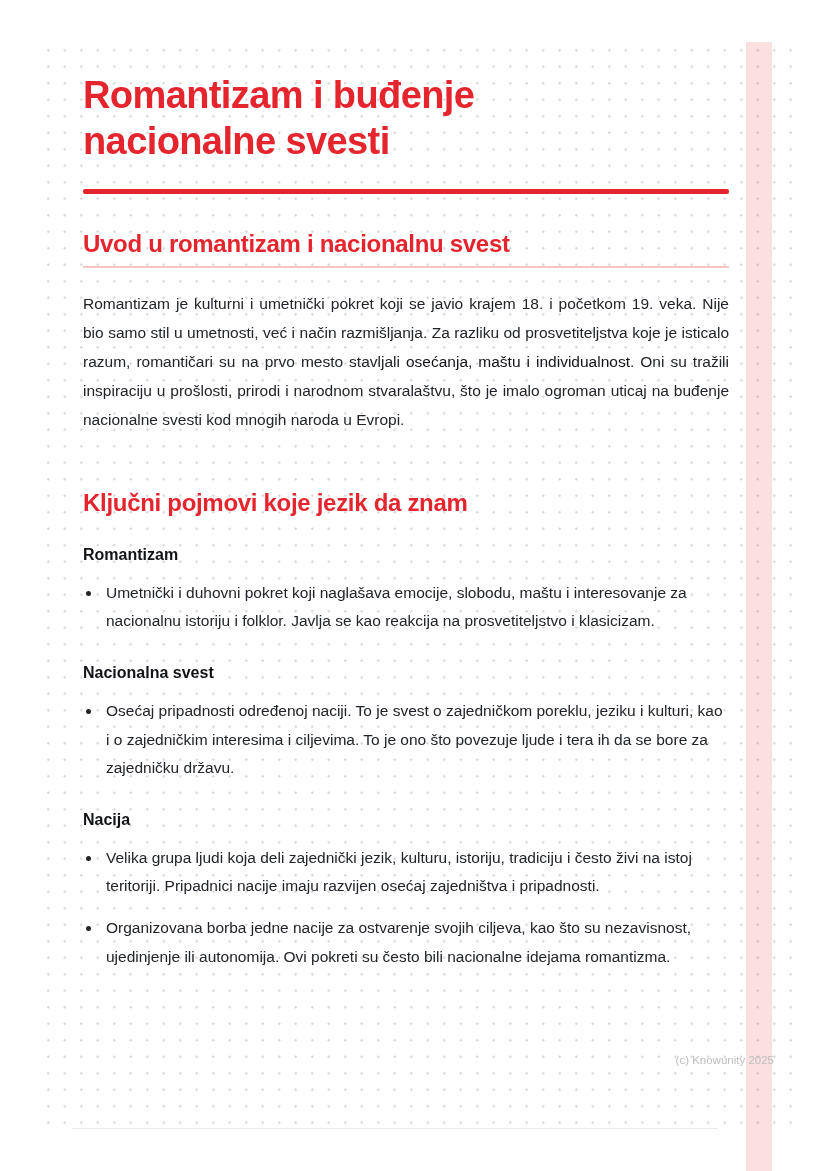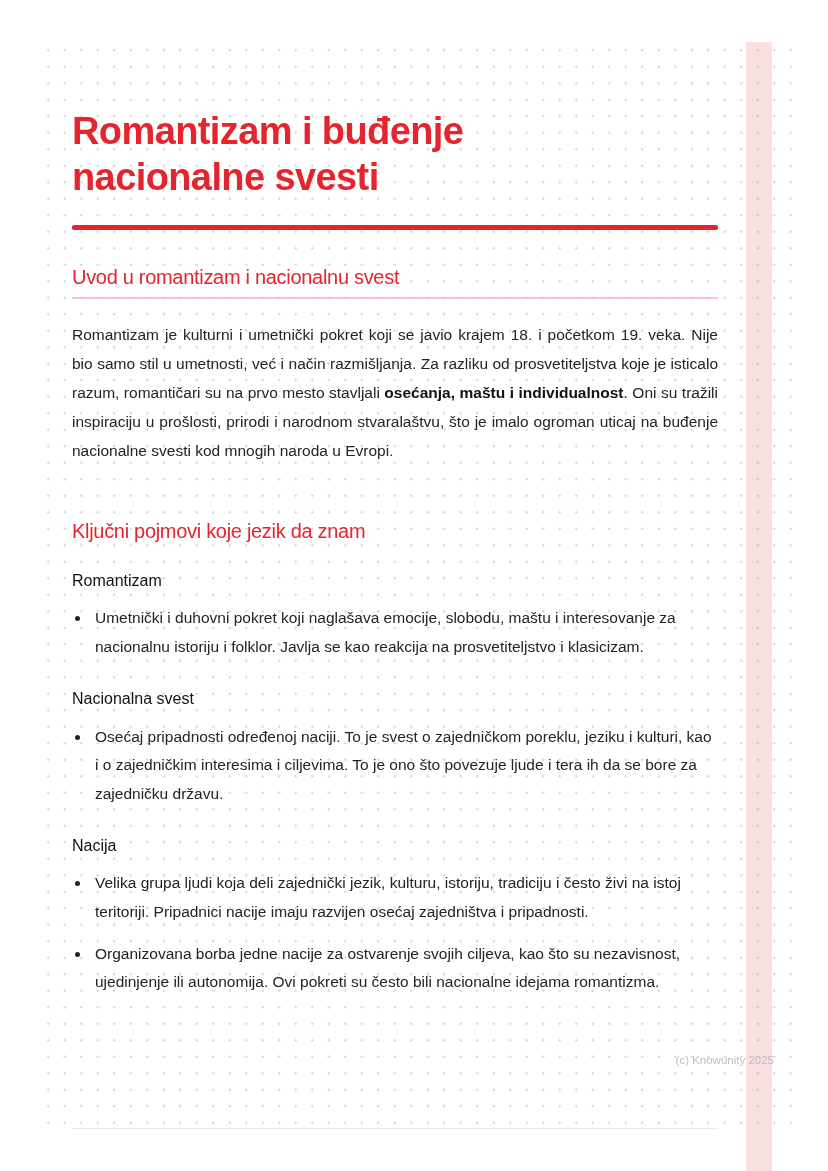--- a/index.html
+++ b/index.html
@@ -26,9 +26,8 @@
   }
   .content {
     position: absolute;
-    left: 72px; top: 72px;
+    left: 83px; top: 72px;
     width: 646px;
-    margin-top: 36px;
   }
   h1.page-title {
     color: var(--accent, #e5252e);

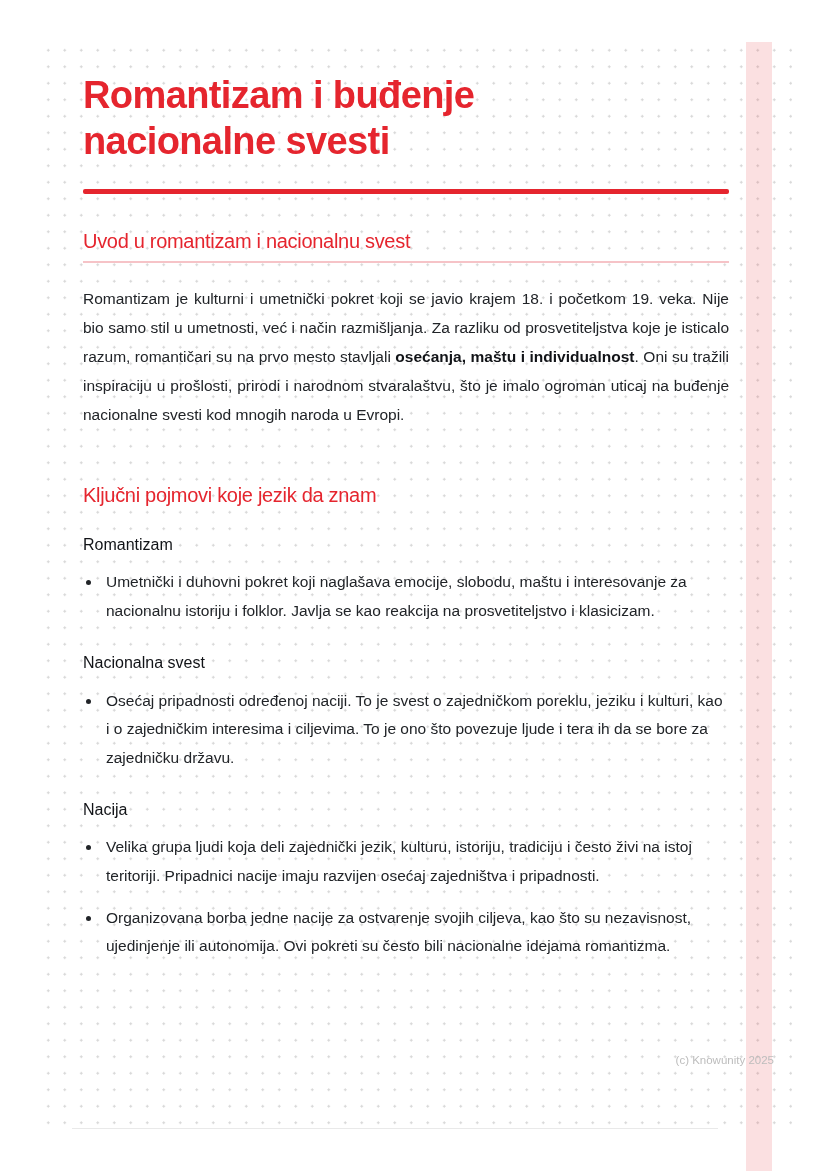--- a/index.html
+++ b/index.html
@@ -48,9 +48,9 @@
   .section-terms { margin-top: 52px; }
   h2.section-heading {
     color: var(--accent, #e5252e);
-    font-size: 20px;
+    font-size: 24px;
     line-height: 1.3;
-    font-weight: normal;
+    font-weight: bold;
     letter-spacing: -0.3px;
   }
   .heading-rule {

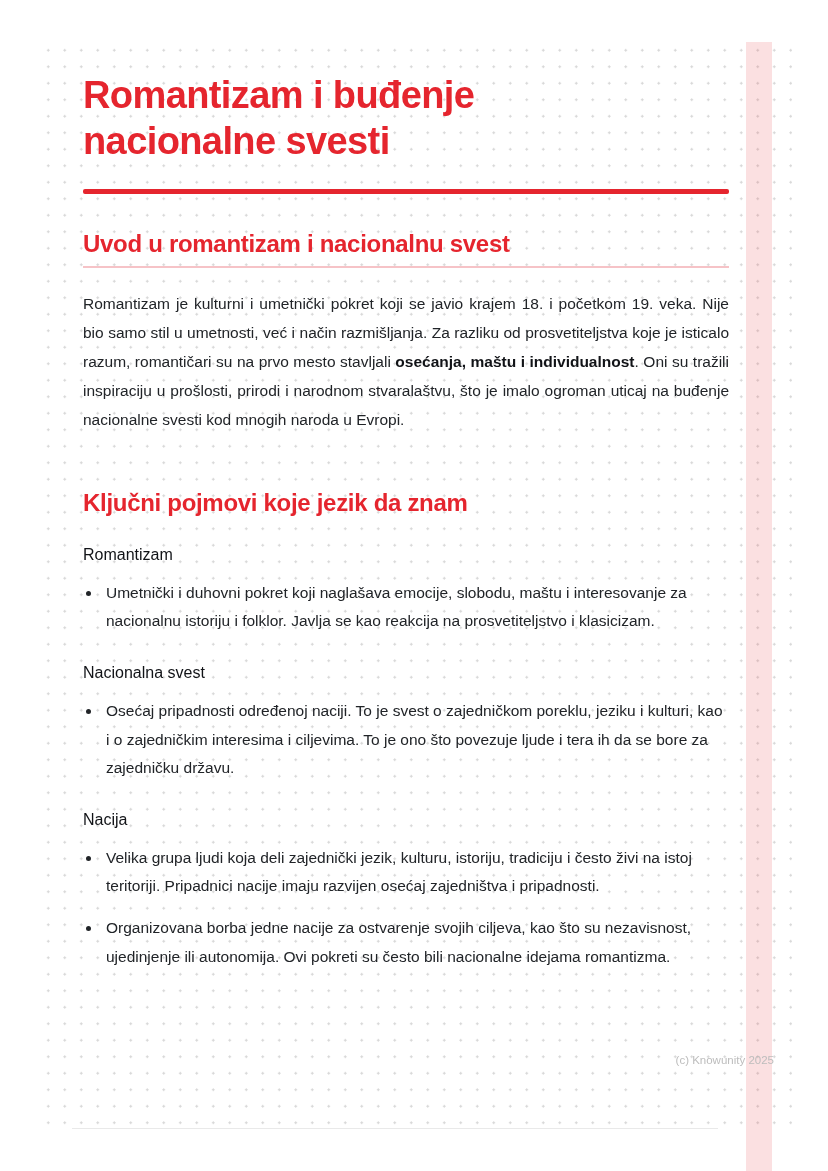--- a/index.html
+++ b/index.html
@@ -65,7 +65,7 @@
     text-align: justify;
     color: #212428;
   }
-  p.body-paragraph strong { font-weight: bold; color: #111317; }
+  p.body-paragraph strong { font-weight: normal; color: #111317; }
   h3.term-title {
     margin-top: 27px;
     font-size: 16px;

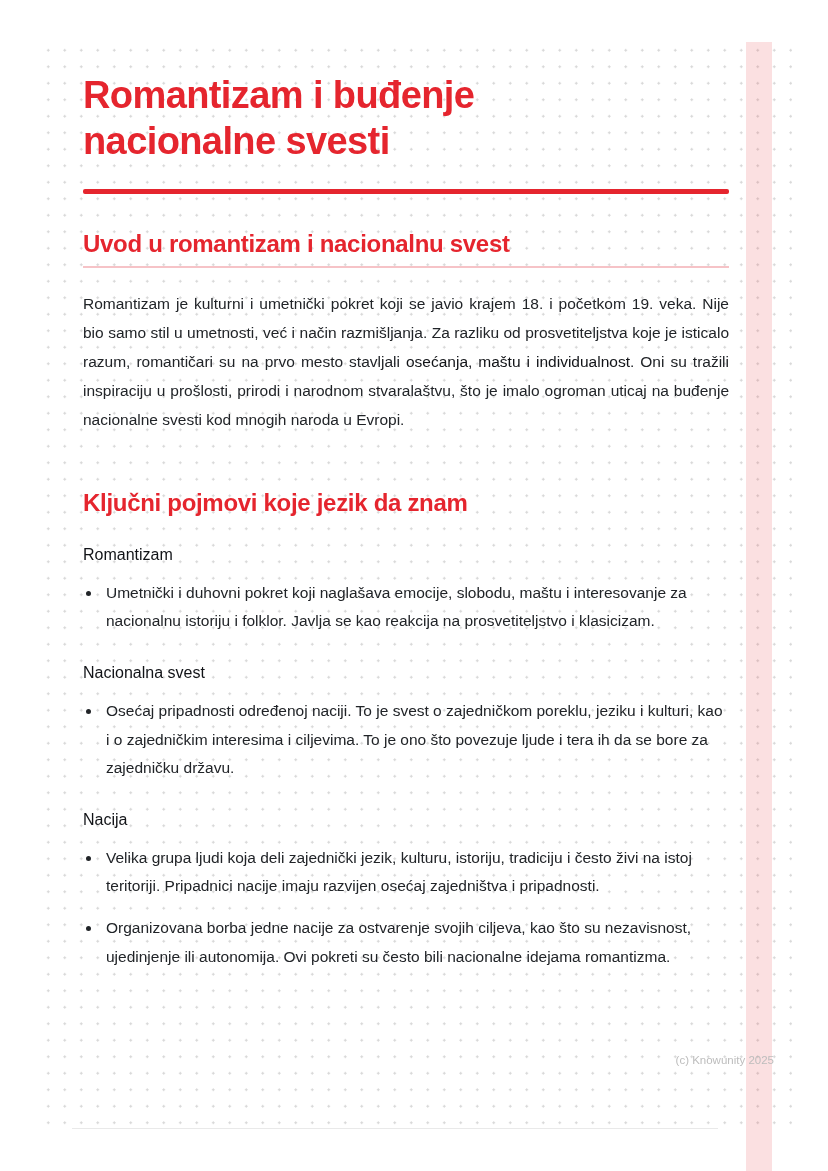--- a/index.html
+++ b/index.html
@@ -69,7 +69,7 @@
   h3.term-title {
     margin-top: 27px;
     font-size: 16px;
-    font-weight: normal;
+    font-weight: bold;
     color: #111317;
     line-height: 1.3;
   }

